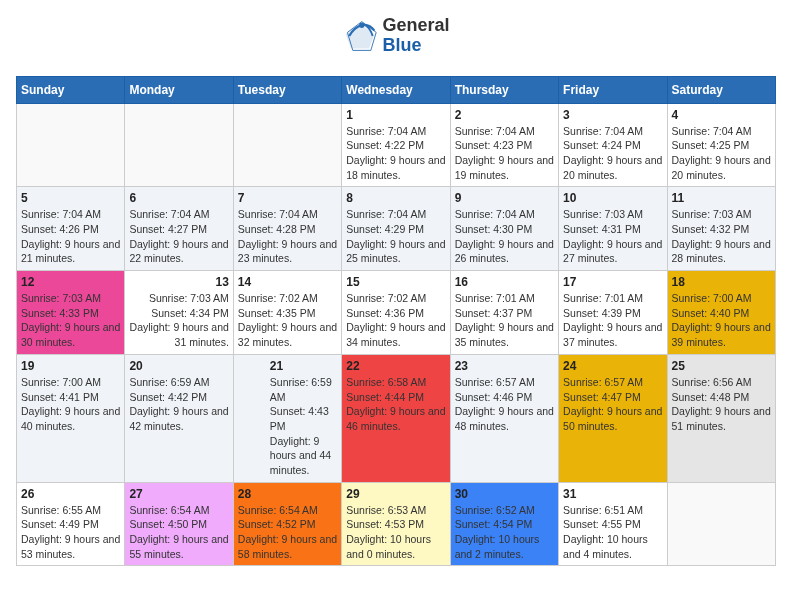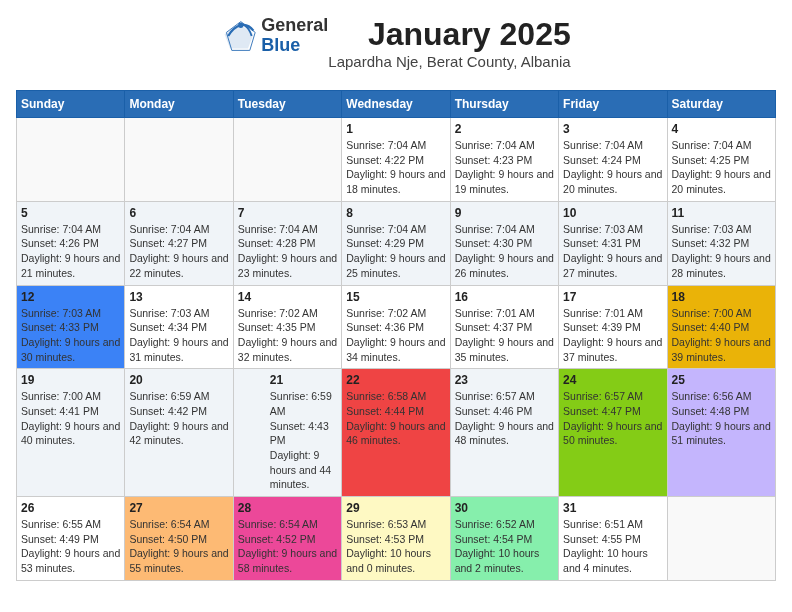--- a/index.html
+++ b/index.html
@@ -105,10 +105,6 @@
       <span class="logo-blue">Blue</span>
     </div>
   </div>
-  <div class="title-block">
-    <div class="month-title">January 2025</div>
-    <div class="location-title">Lapardha Nje, Berat County, Albania</div>
-  </div>
 </div>
 
 <table class="calendar">

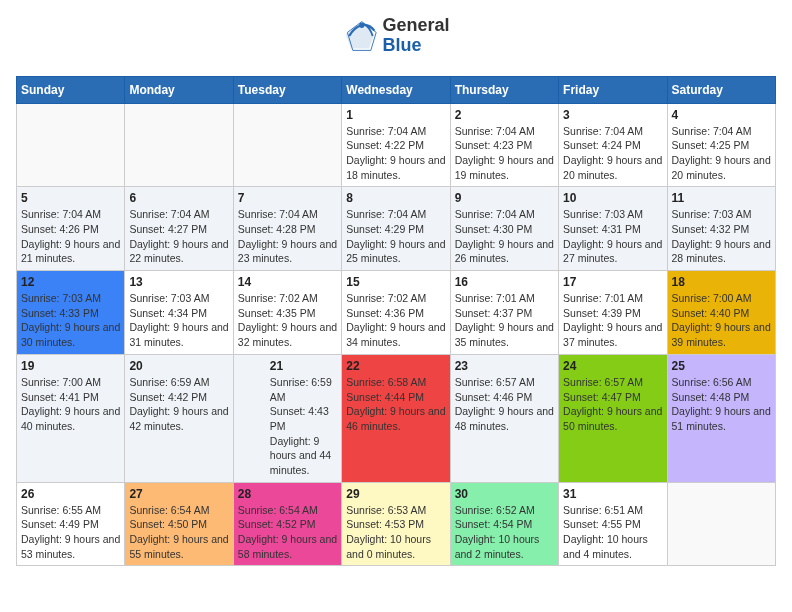--- a/index.html
+++ b/index.html
@@ -194,7 +194,7 @@
         </td>
       </tr>
       <tr>
-        <td style="background: #3b82f6;">
+        <td style="background: #ec4899;">
           <div class="day-number">12</div>
           <div class="day-info" style="white-space: pre-line;">Sunrise: 7:03 AM
 Sunset: 4:33 PM

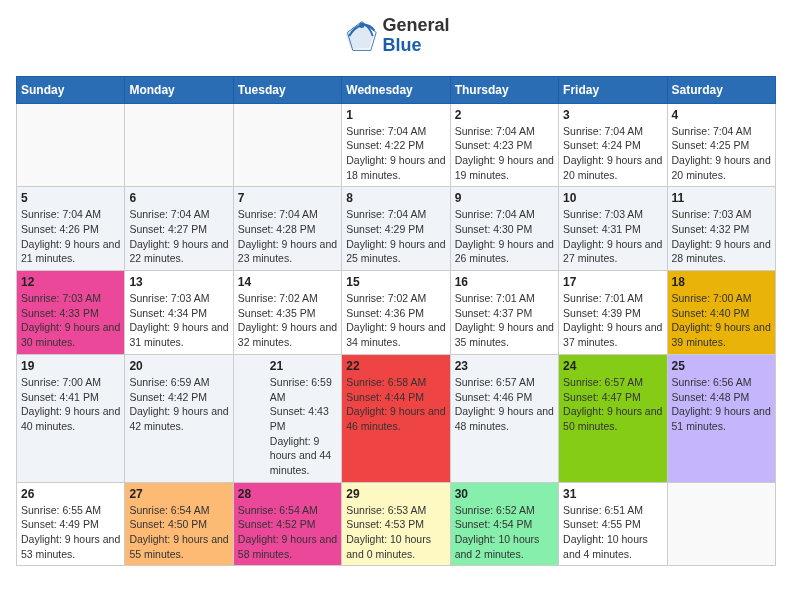--- a/index.html
+++ b/index.html
@@ -200,7 +200,7 @@
 Sunset: 4:33 PM
 Daylight: 9 hours and 30 minutes.</div>
         </td>
-        <td style="background: rgb(255, 255, 255);">
+        <td style="background: rgb(255, 255, 255); text-align: right;">
           <div class="day-number">13</div>
           <div class="day-info" style="white-space: pre-line;">Sunrise: 7:03 AM
 Sunset: 4:34 PM

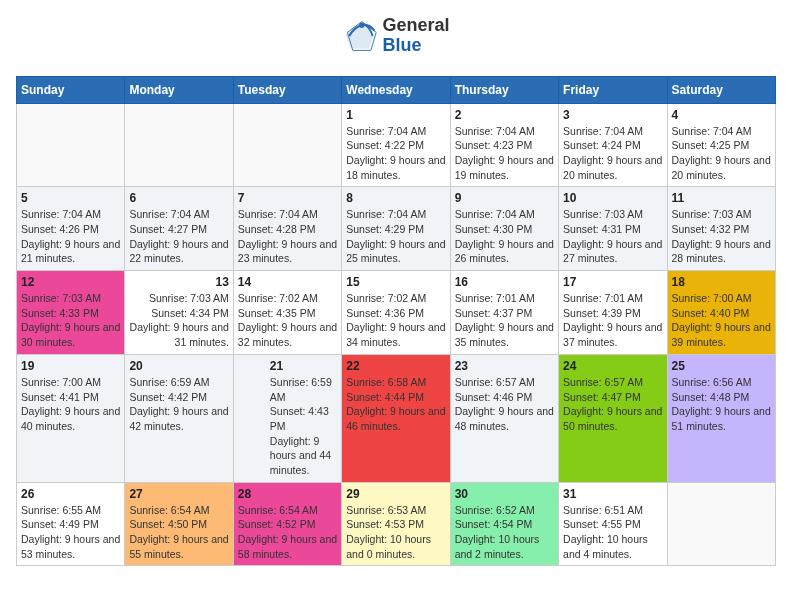--- a/index.html
+++ b/index.html
@@ -268,7 +268,7 @@
 Sunset: 4:46 PM
 Daylight: 9 hours and 48 minutes.</div>
         </td>
-        <td style="background: #84cc16;">
+        <td style="background: #eab308;">
           <div class="day-number">24</div>
           <div class="day-info" style="white-space: pre-line;">Sunrise: 6:57 AM
 Sunset: 4:47 PM

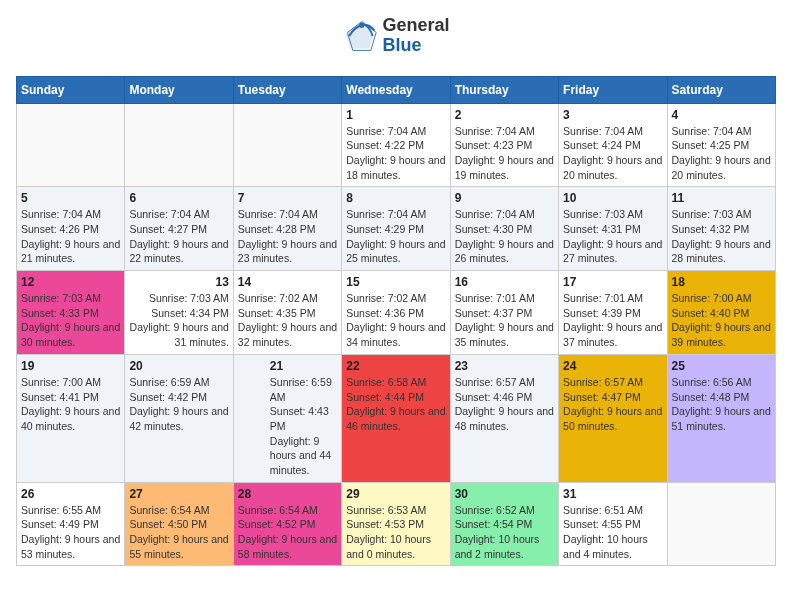--- a/index.html
+++ b/index.html
@@ -274,7 +274,7 @@
 Sunset: 4:47 PM
 Daylight: 9 hours and 50 minutes.</div>
         </td>
-        <td style="background: #c4b5fd;">
+        <td style="background: #e5e5e5;">
           <div class="day-number">25</div>
           <div class="day-info" style="white-space: pre-line;">Sunrise: 6:56 AM
 Sunset: 4:48 PM

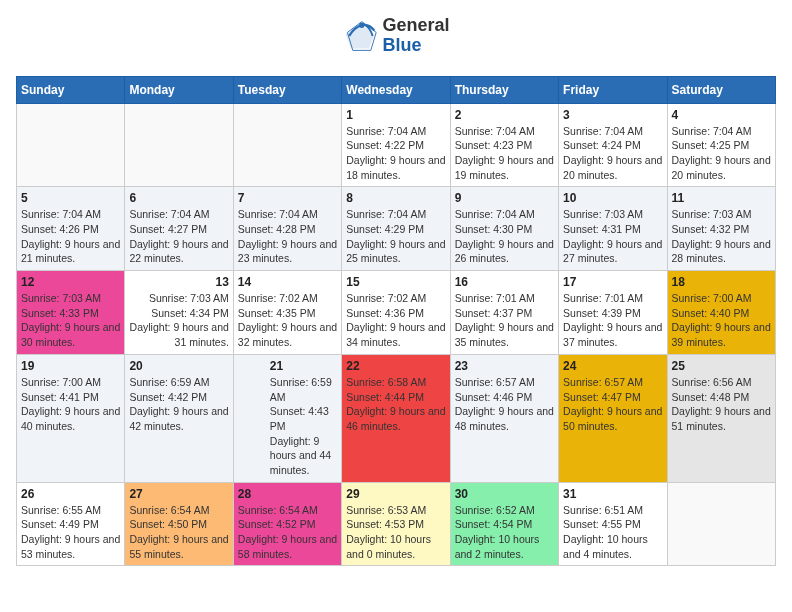--- a/index.html
+++ b/index.html
@@ -288,7 +288,7 @@
 Sunset: 4:49 PM
 Daylight: 9 hours and 53 minutes.</div>
         </td>
-        <td style="background: #fdba74;">
+        <td style="background: #f0abfc;">
           <div class="day-number">27</div>
           <div class="day-info" style="white-space: pre-line;">Sunrise: 6:54 AM
 Sunset: 4:50 PM

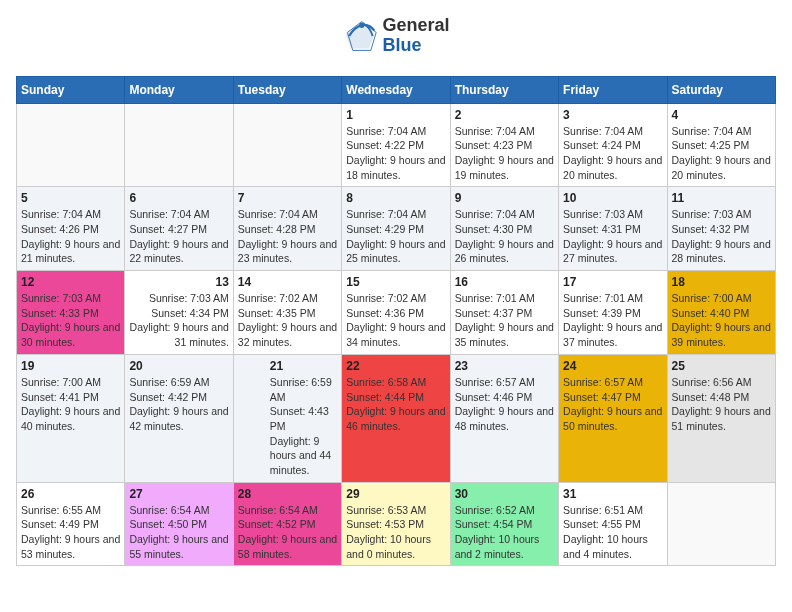--- a/index.html
+++ b/index.html
@@ -294,7 +294,7 @@
 Sunset: 4:50 PM
 Daylight: 9 hours and 55 minutes.</div>
         </td>
-        <td style="background: #ec4899;">
+        <td style="background: #f97316;">
           <div class="day-number">28</div>
           <div class="day-info" style="white-space: pre-line;">Sunrise: 6:54 AM
 Sunset: 4:52 PM

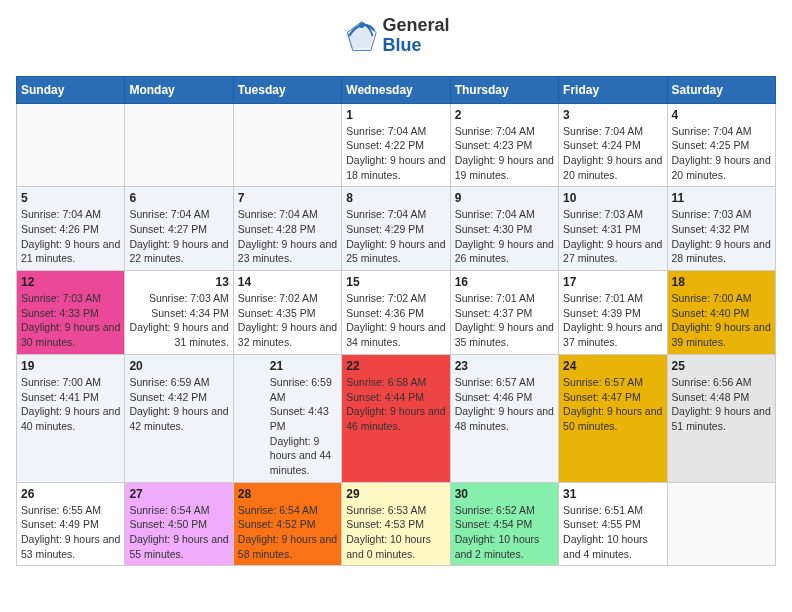--- a/index.html
+++ b/index.html
@@ -306,7 +306,7 @@
 Sunset: 4:53 PM
 Daylight: 10 hours and 0 minutes.</div>
         </td>
-        <td style="background: #86efac; margin-top: 19px;">
+        <td style="background: #3b82f6; margin-top: 19px;">
           <div class="day-number">30</div>
           <div class="day-info" style="white-space: pre-line;">Sunrise: 6:52 AM
 Sunset: 4:54 PM

